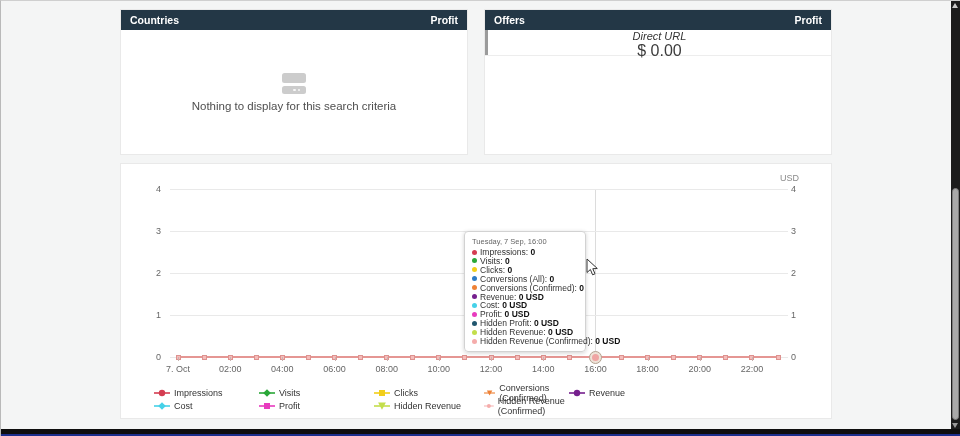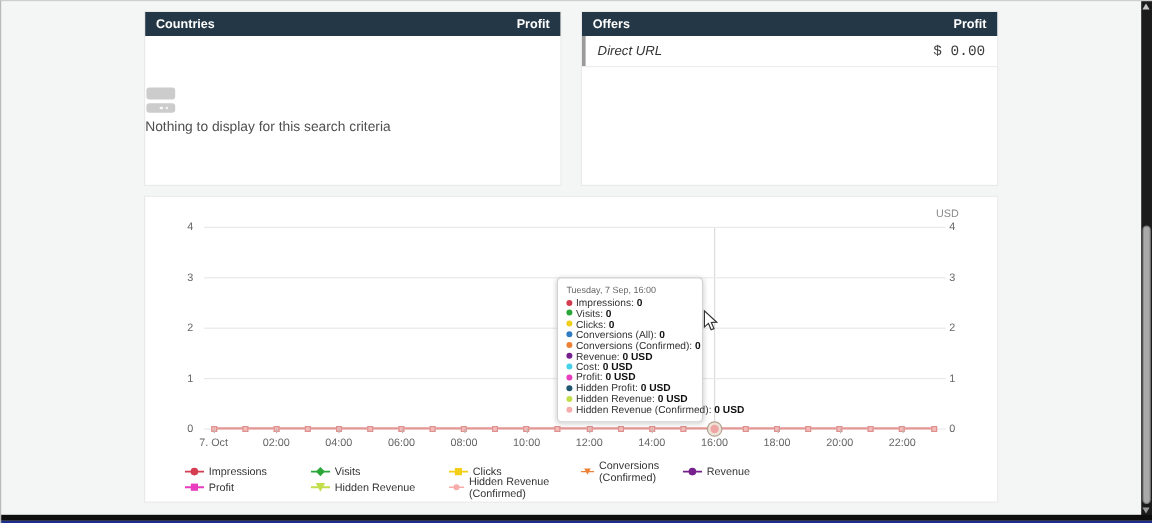--- a/index.html
+++ b/index.html
@@ -22,7 +22,7 @@
   .empty-icon .d1 { left:12px; } .empty-icon .d2 { left:16.5px; }
   .empty-text { font-size:11.5px; color:#4f4f4f; }
 
-  .offer-row { position:relative; height:26px; display:flex; align-items:center; justify-content:space-between; border-bottom:1px solid #ededed; padding:0 10px 0 13px; cursor:pointer; }
+  .offer-row { position:relative; height:26px; display:flex; align-items:center; justify-content:space-between; border-bottom:1px solid #ededed; padding:0 10px 0 13px; cursor:pointer;flex-direction:column; }
   .offer-stripe { position:absolute; left:0; top:0; width:3px; height:100%; background:#9b9b9b; }
   .offer-name { font-style:italic; font-size:11px; color:#333; }
   .offer-value { font-size:12px; color:#3c3c3c;font-family:Liberation Mono, monospace; }

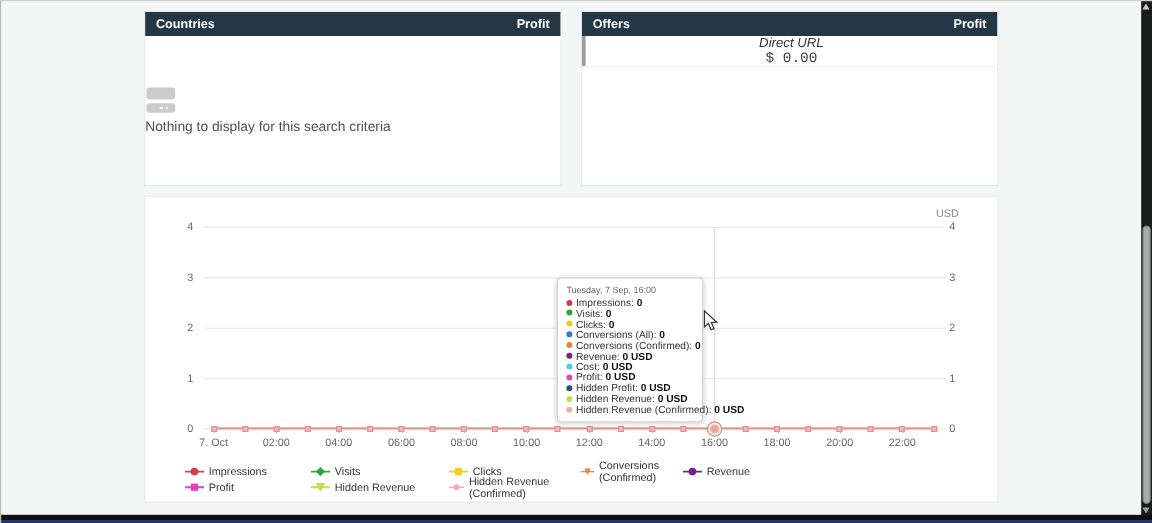--- a/index.html
+++ b/index.html
@@ -25,7 +25,7 @@
   .offer-row { position:relative; height:26px; display:flex; align-items:center; justify-content:space-between; border-bottom:1px solid #ededed; padding:0 10px 0 13px; cursor:pointer;flex-direction:column; }
   .offer-stripe { position:absolute; left:0; top:0; width:3px; height:100%; background:#9b9b9b; }
   .offer-name { font-style:italic; font-size:11px; color:#333; }
-  .offer-value { font-size:12px; color:#3c3c3c;font-family:Liberation Mono, monospace; }
+  .offer-value { font-size:16px; color:#3c3c3c; }
 
   
   .chart-card { left:119px; top:162px; width:712px; height:256px; }

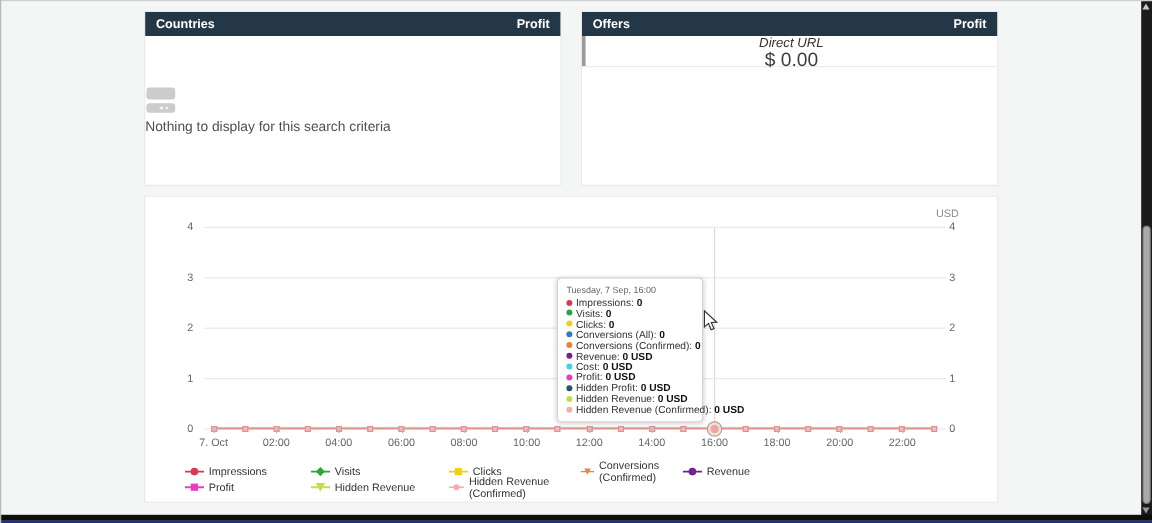--- a/index.html
+++ b/index.html
@@ -14,7 +14,7 @@
   .card-countries { left:119px; top:8px; width:348px; height:146px; }
   .card-offers { left:483px; top:8px; width:348px; height:146px; }
 
-  .empty-body { height:125px; display:flex; flex-direction:column; align-items:flex-start; justify-content:center; }
+  .empty-body { height:125px; display:flex; flex-direction:column; align-items:center; justify-content:center; }
   .empty-icon { width:26px; height:21px; position:relative; margin-bottom:6px; }
   .empty-icon .r1 { position:absolute; top:0; left:1px; width:24px; height:10px; background:#cccccc; border-radius:2.5px; }
   .empty-icon .r2 { position:absolute; bottom:0; left:1px; width:24px; height:8px; background:#cccccc; border-radius:2.5px; }

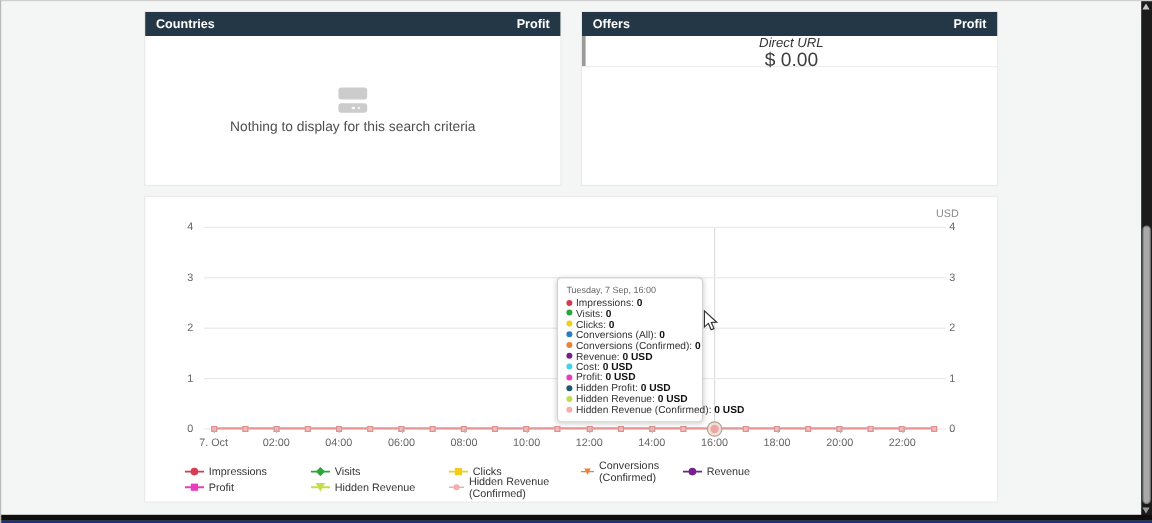--- a/index.html
+++ b/index.html
@@ -227,6 +227,13 @@
     <div class="legend-row legend-row2" id="legend-row-1">
         <div class="legend-item">
           <svg width="16" height="10" viewBox="0 0 16 10">
+            <path d="M0 5 H16" stroke="#45d1e8" stroke-width="1.6"></path>
+            <path d="M8 1.2 L11.8 5 L8 8.8 L4.2 5 Z" fill="#45d1e8"></path>
+          </svg>
+          <span>Cost</span>
+        </div>
+        <div class="legend-item">
+          <svg width="16" height="10" viewBox="0 0 16 10">
             <path d="M0 5 H16" stroke="#e83bbe" stroke-width="1.6"></path>
             <rect x="5" y="2" width="6" height="6" fill="#e83bbe"></rect>
           </svg>

